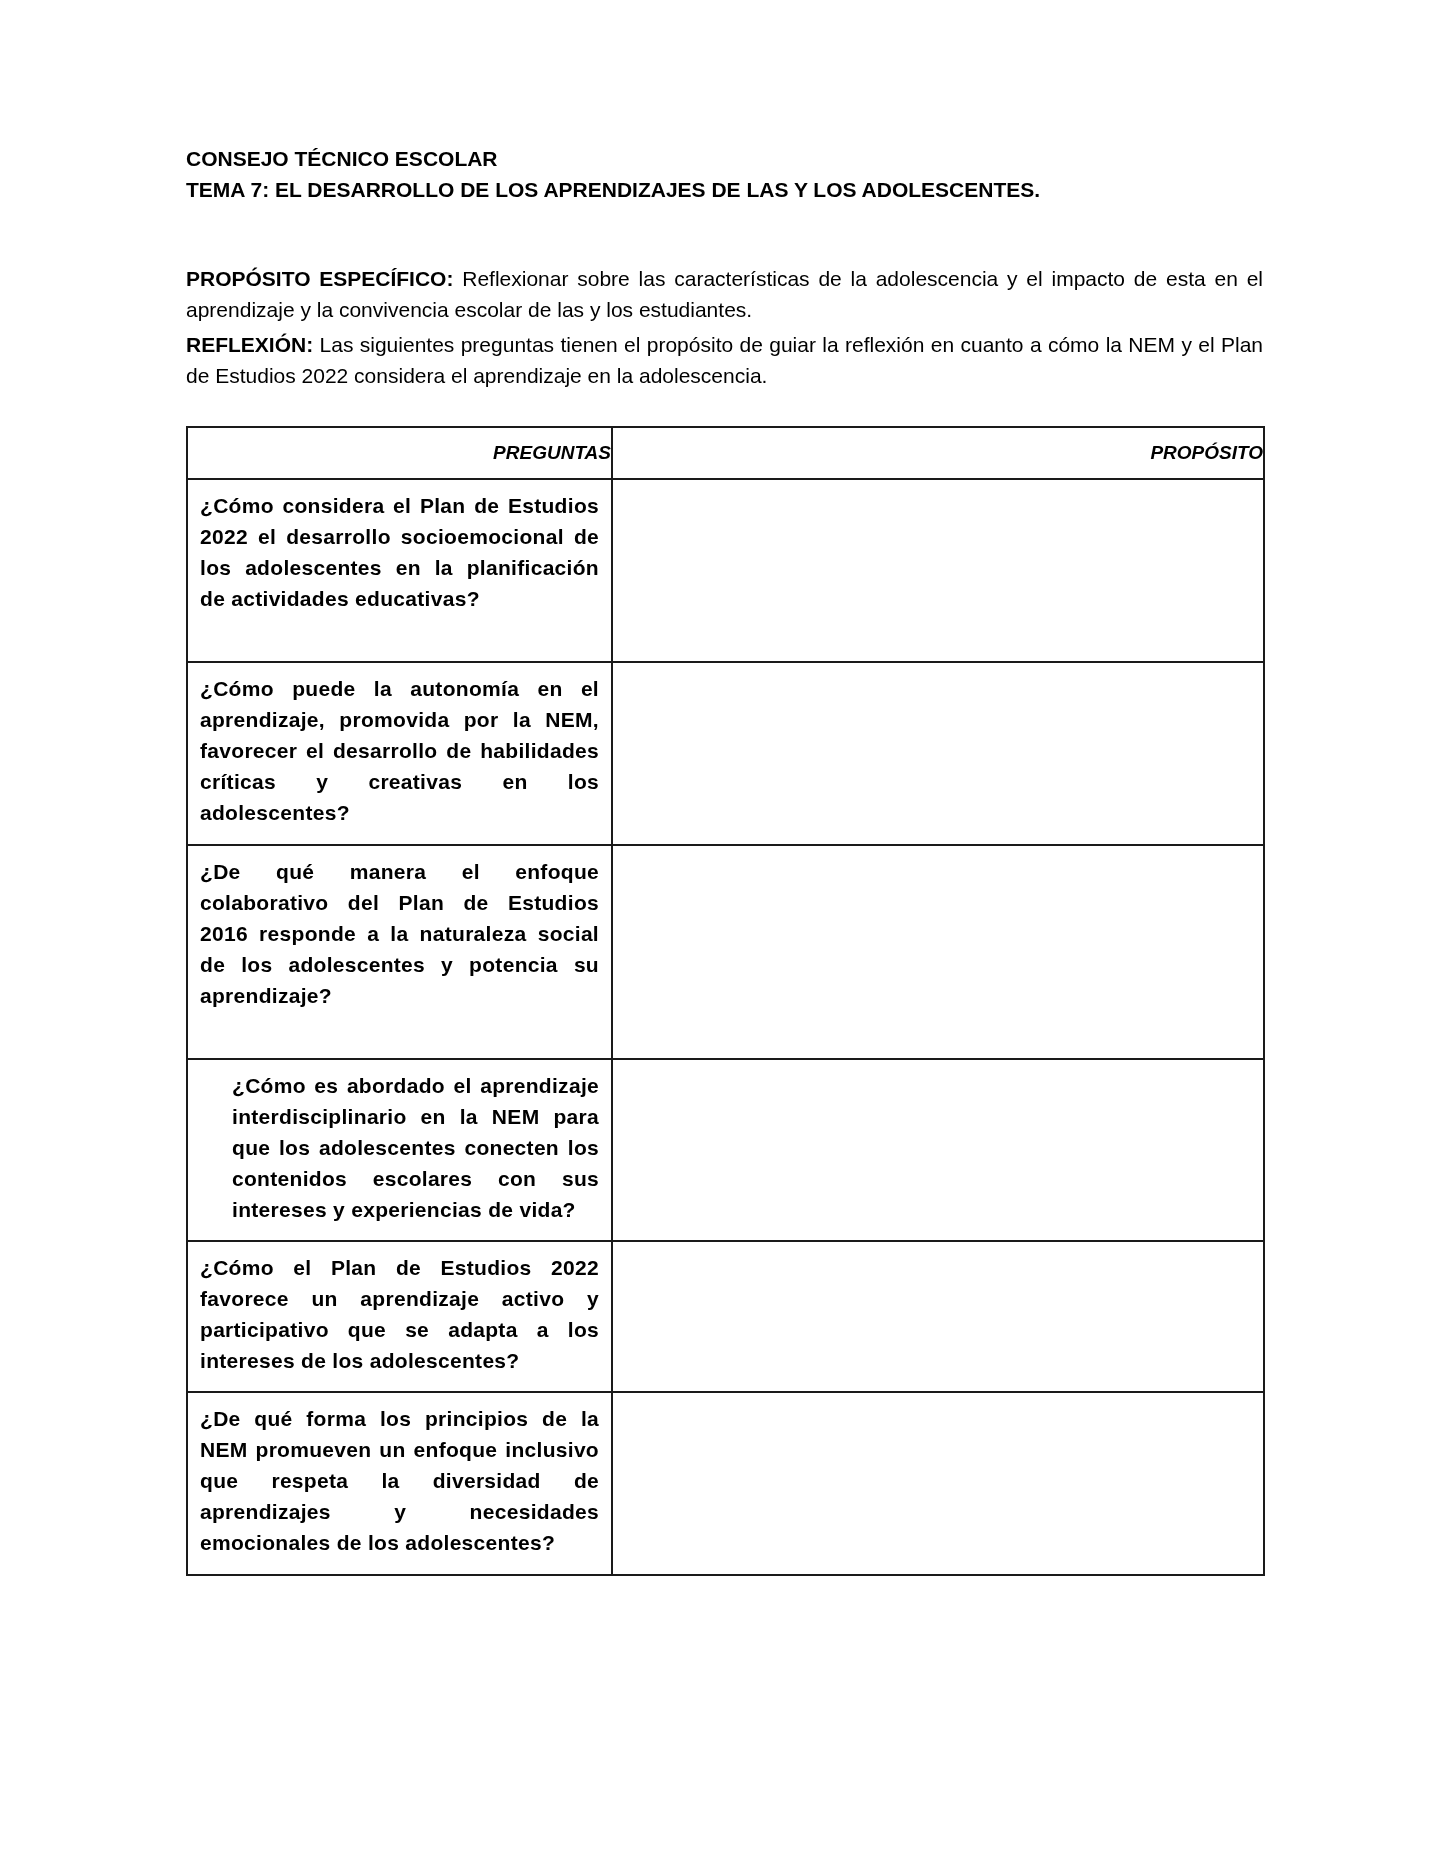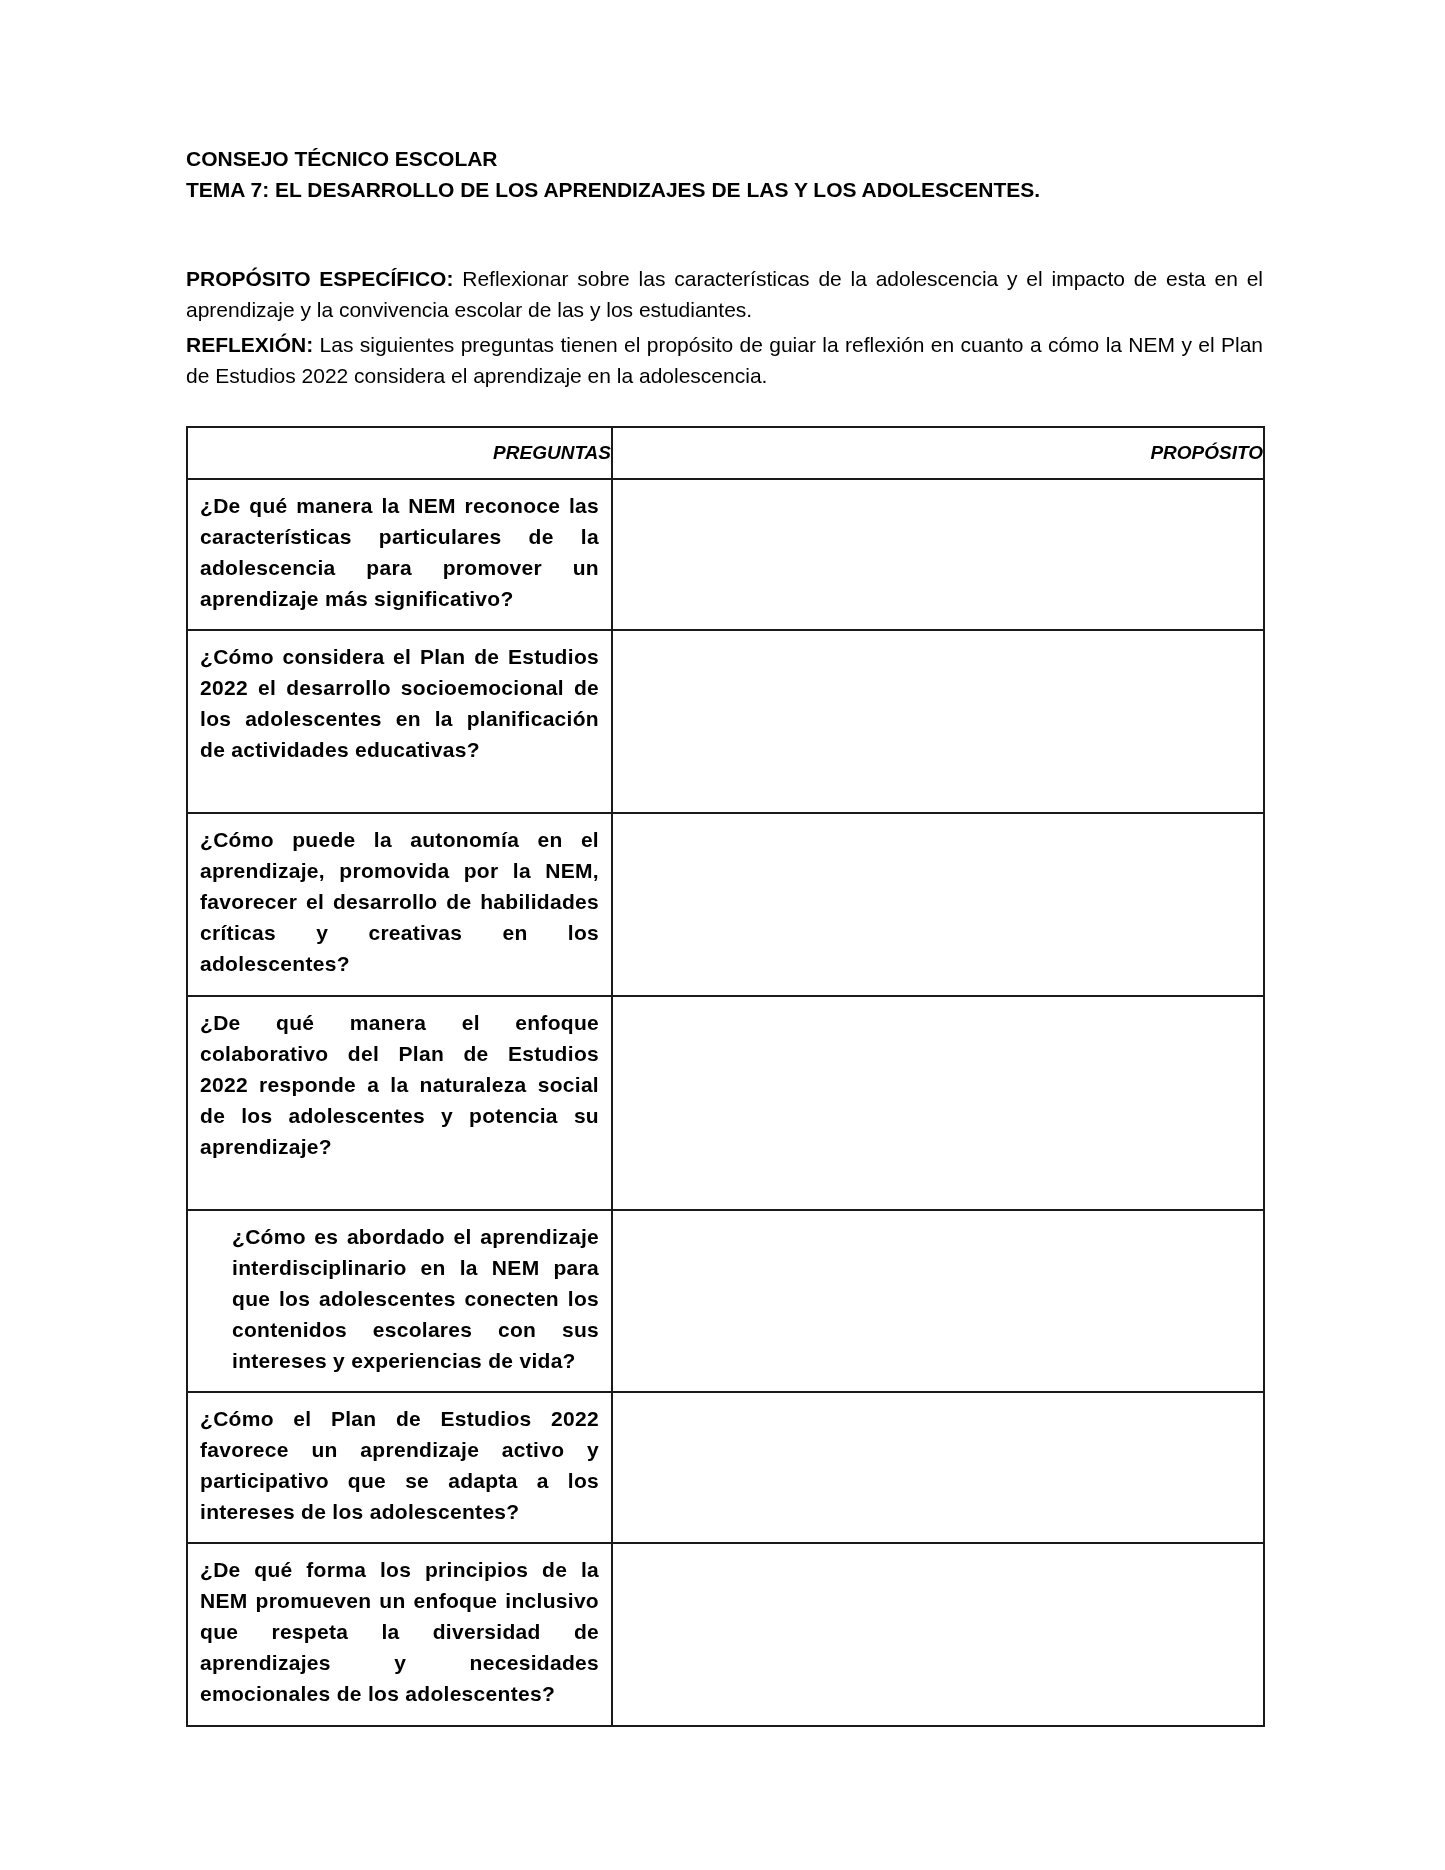--- a/index.html
+++ b/index.html
@@ -46,12 +46,6 @@
     <th>PREGUNTAS</th>
     <th>PROPÓSITO</th>
   </tr>
-  <tr class="r1">
-    <td>
-          <div class="q">¿De qué manera la NEM reconoce las características particulares de la adolescencia para promover un aprendizaje más significativo?</div>
-        </td>
-    <td class="ans"></td>
-  </tr>
   <tr class="r2">
     <td>
           <div class="q">¿Cómo considera el Plan de Estudios 2022 el desarrollo socioemocional de los adolescentes en la planificación de actividades educativas?</div>

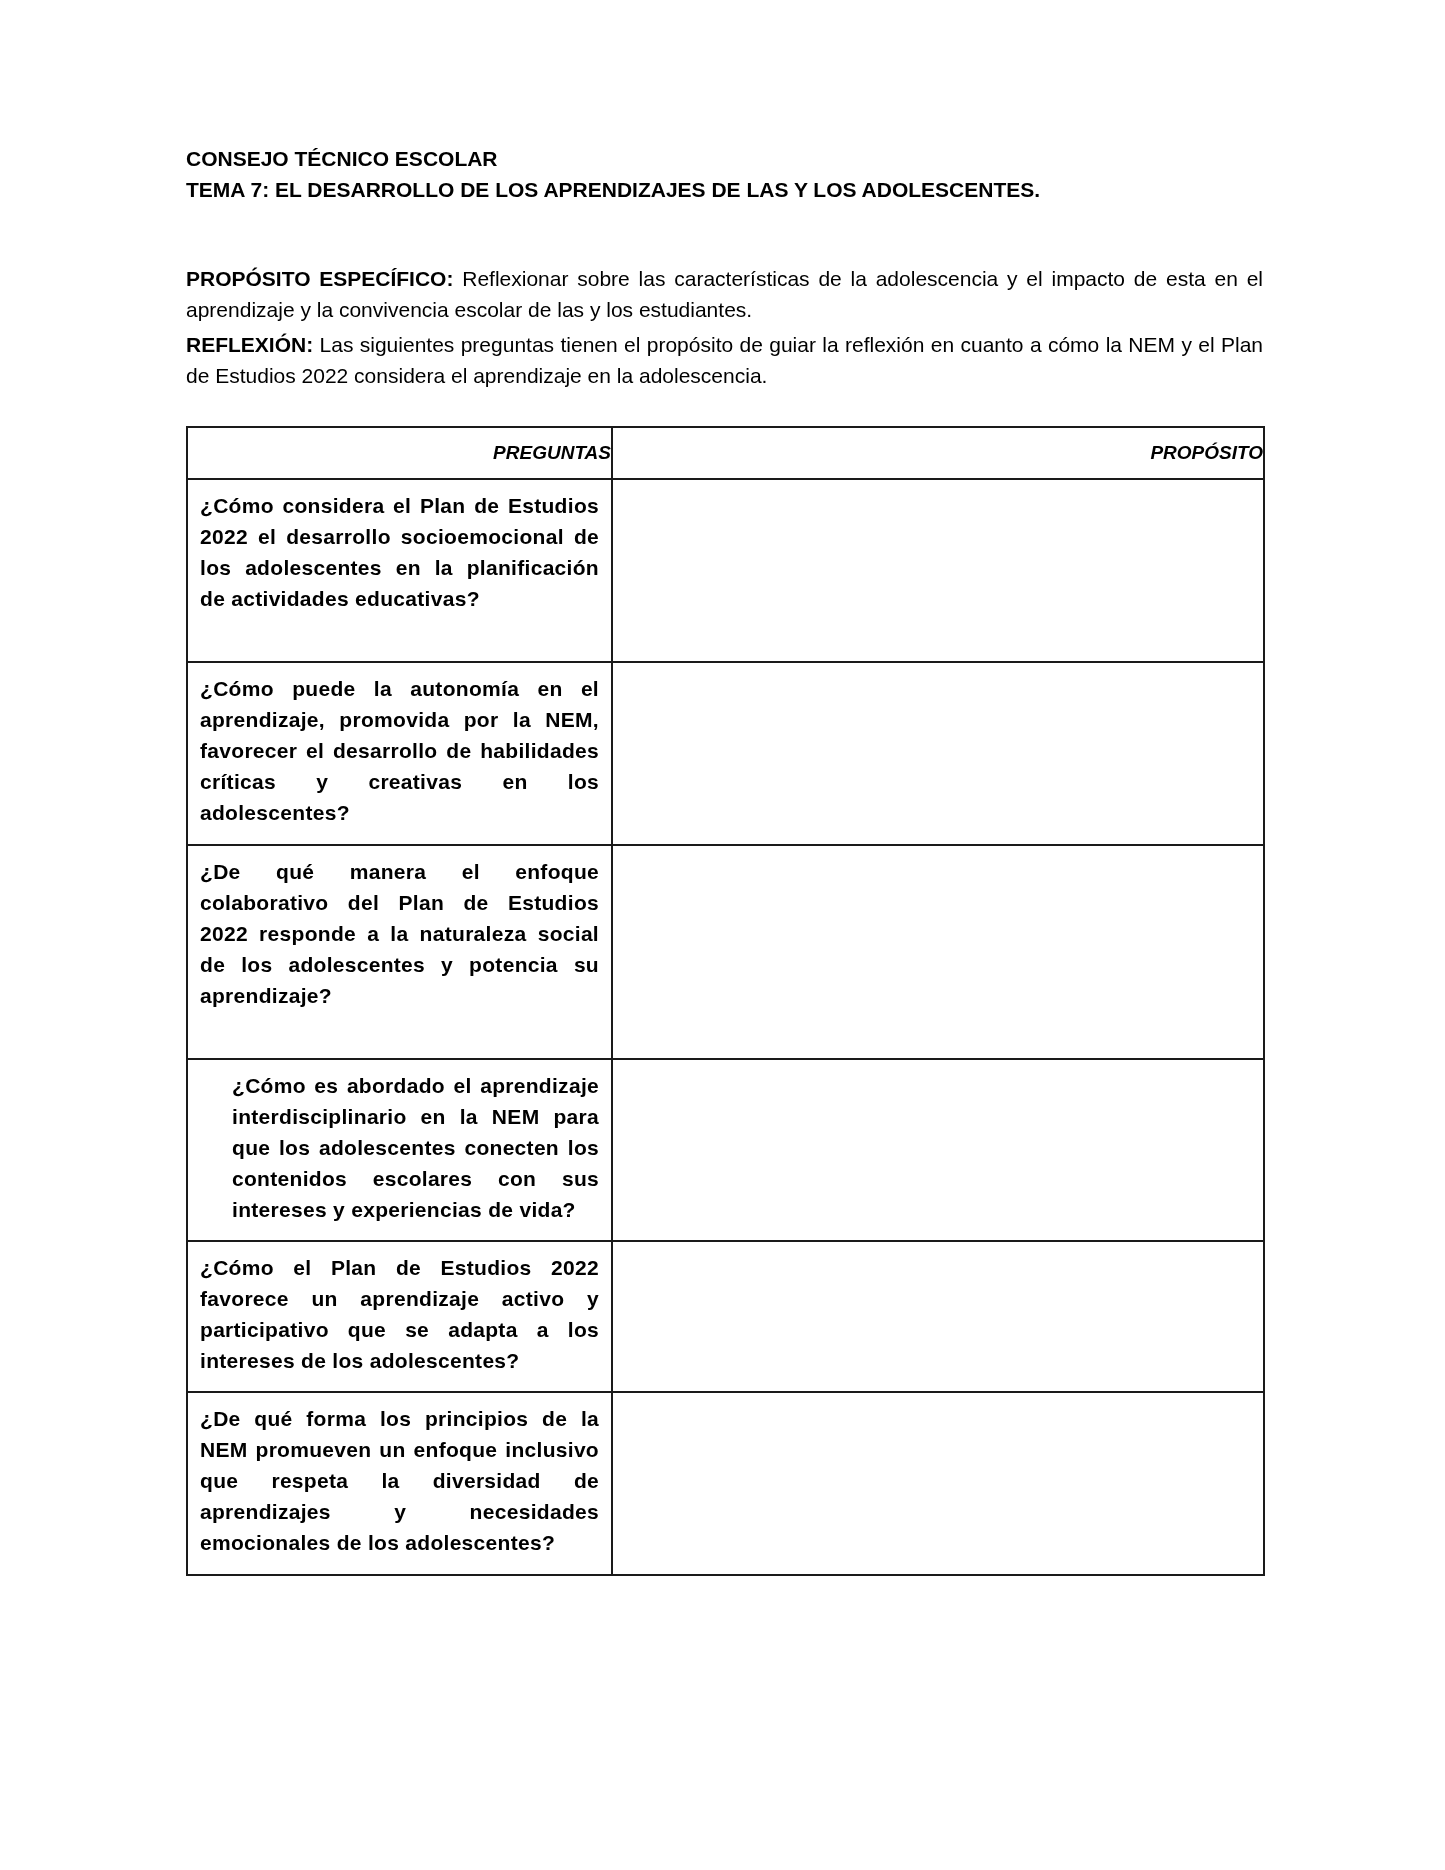--- a/index.html
+++ b/index.html
@@ -60,7 +60,7 @@
   </tr>
   <tr class="r4">
     <td>
-          <div class="q">¿De qué manera el enfoque colaborativo del Plan de Estudios 2022 responde a la naturaleza social de los adolescentes y potencia su aprendizaje?</div>
+          <div class="q">¿De qué manera el enfoque colaborativo del Plan de Estudios 2016 responde a la naturaleza social de los adolescentes y potencia su aprendizaje?</div>
         </td>
     <td class="ans"></td>
   </tr>

